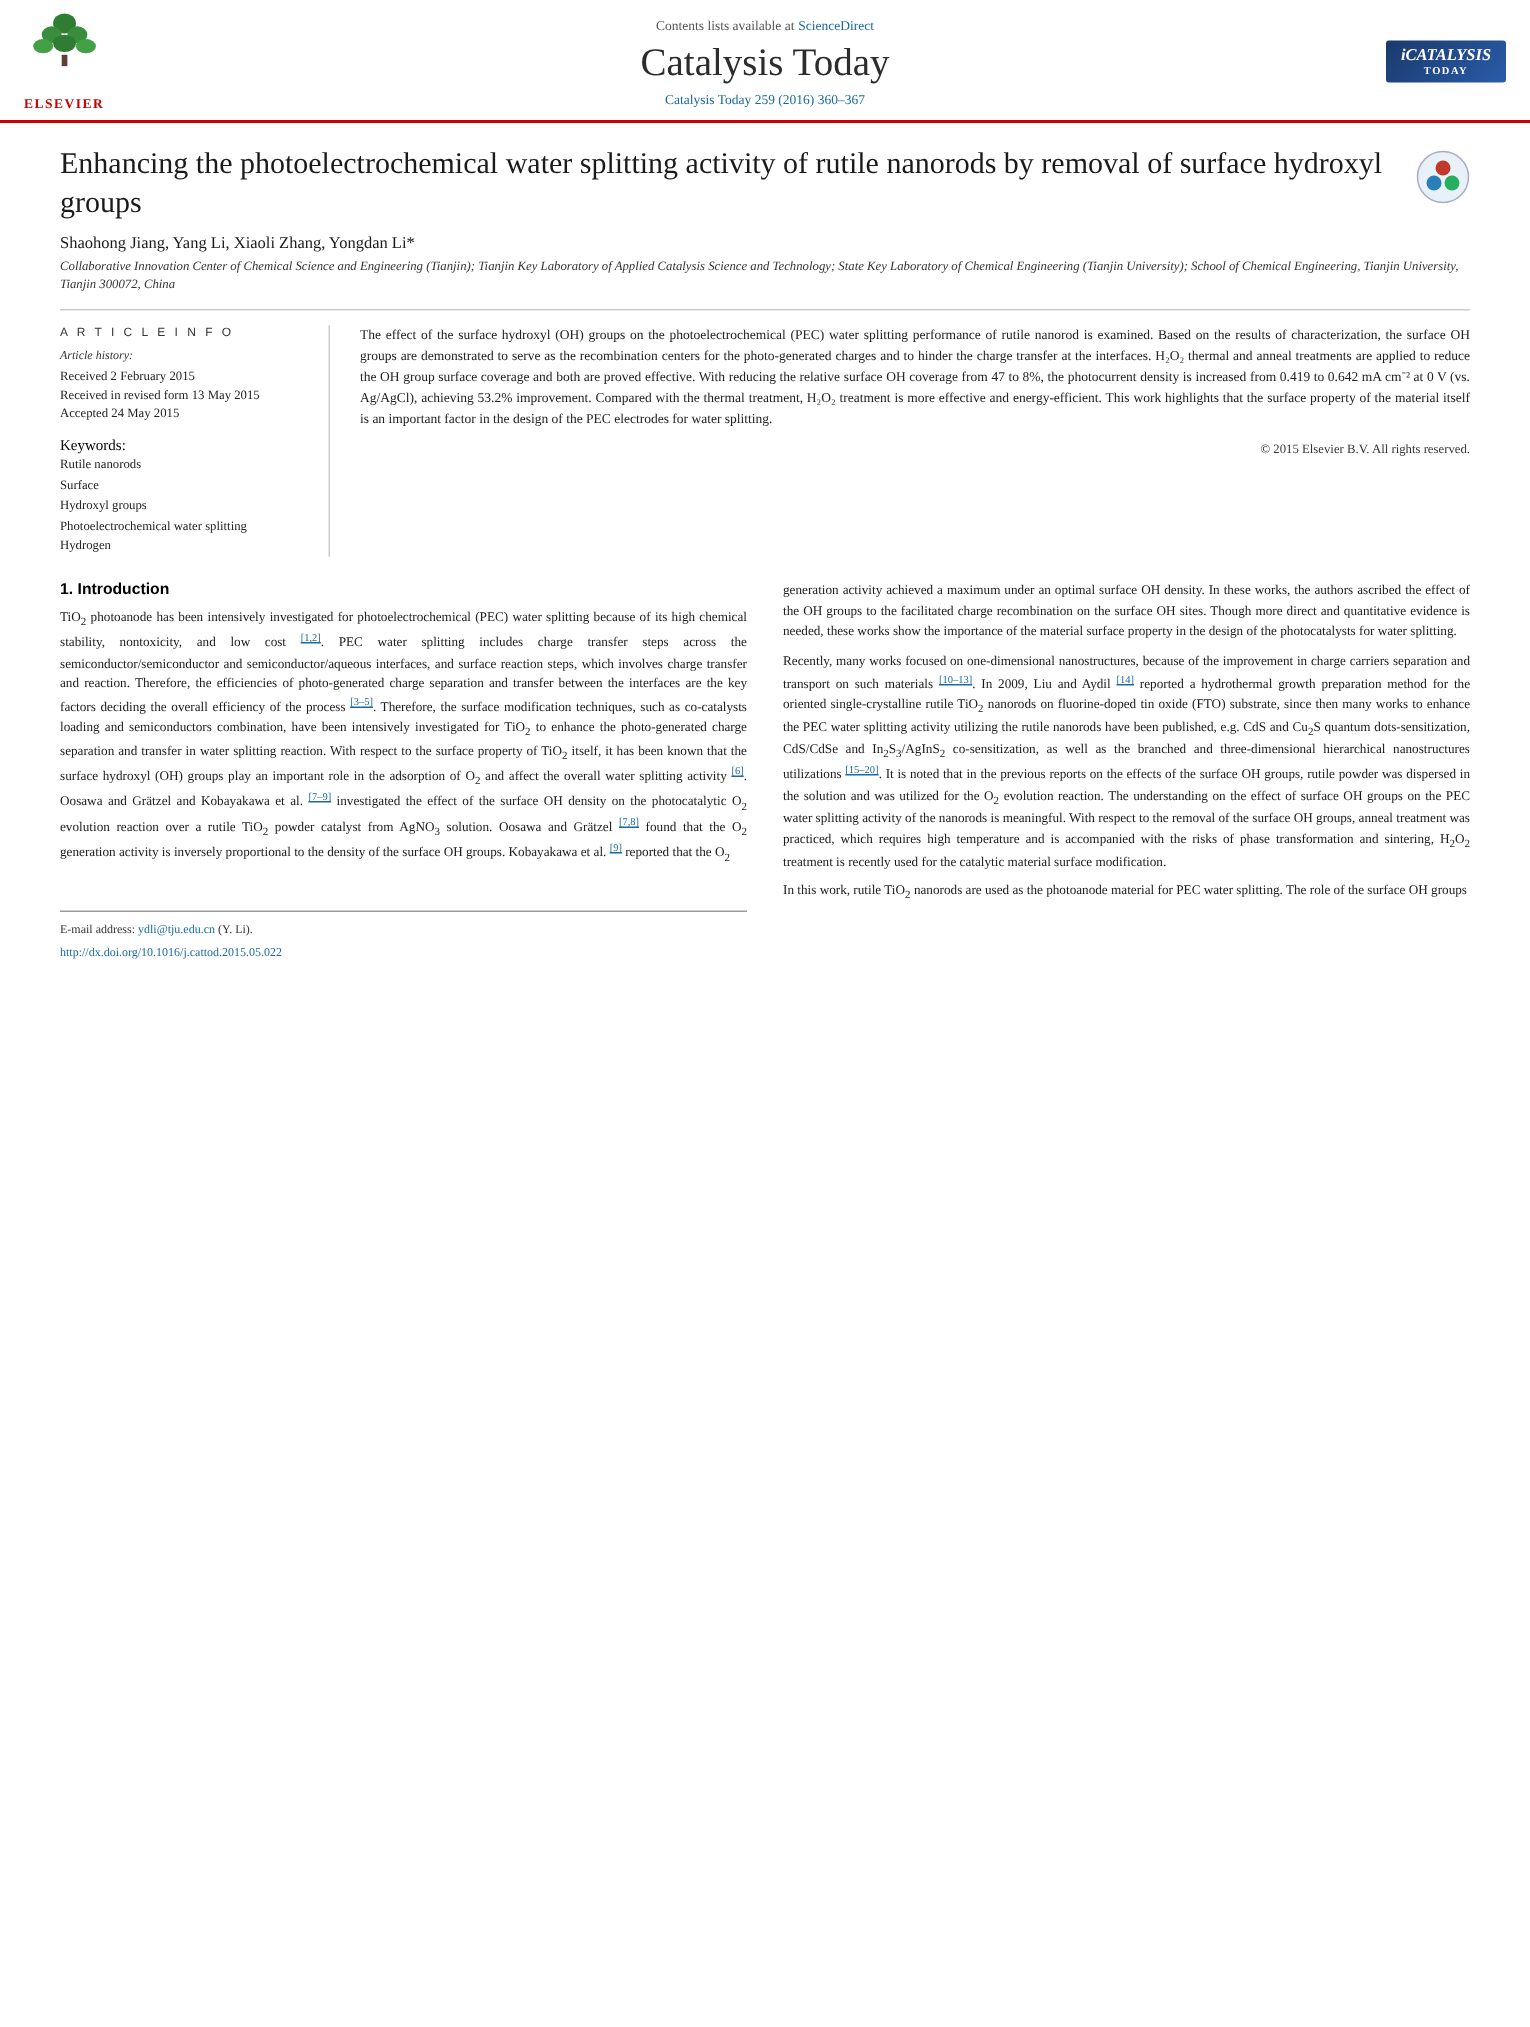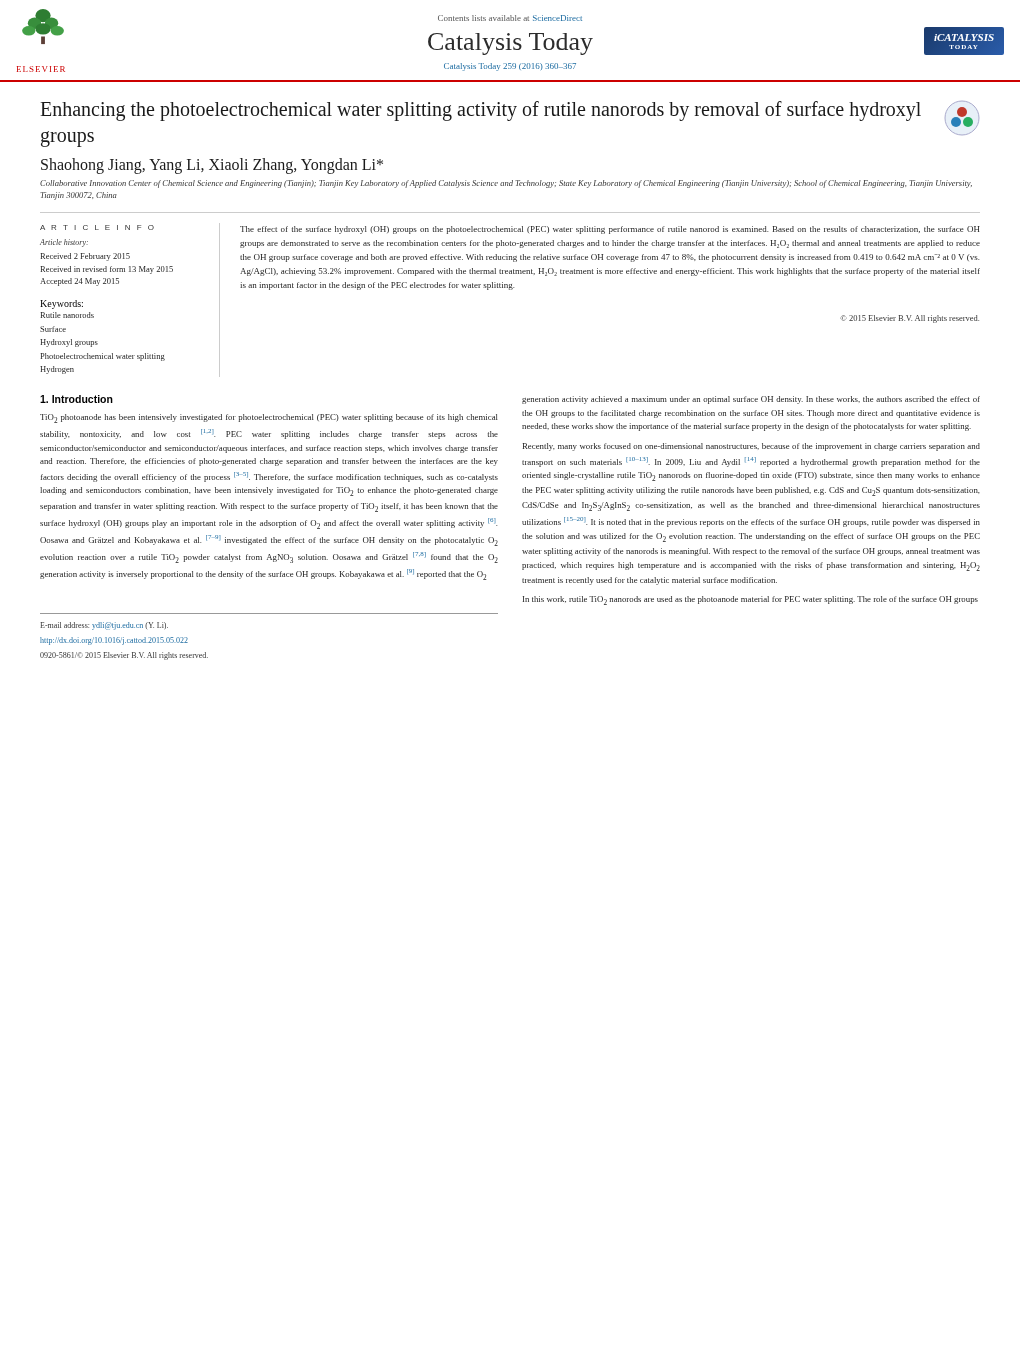--- a/index.html
+++ b/index.html
@@ -43,7 +43,7 @@
     }
     .elsevier-text {
       font-size: 9px;
-      font-weight: normal;
+      font-weight: bold;
       color: #c00;
       letter-spacing: 1px;
       margin-top: 18px;

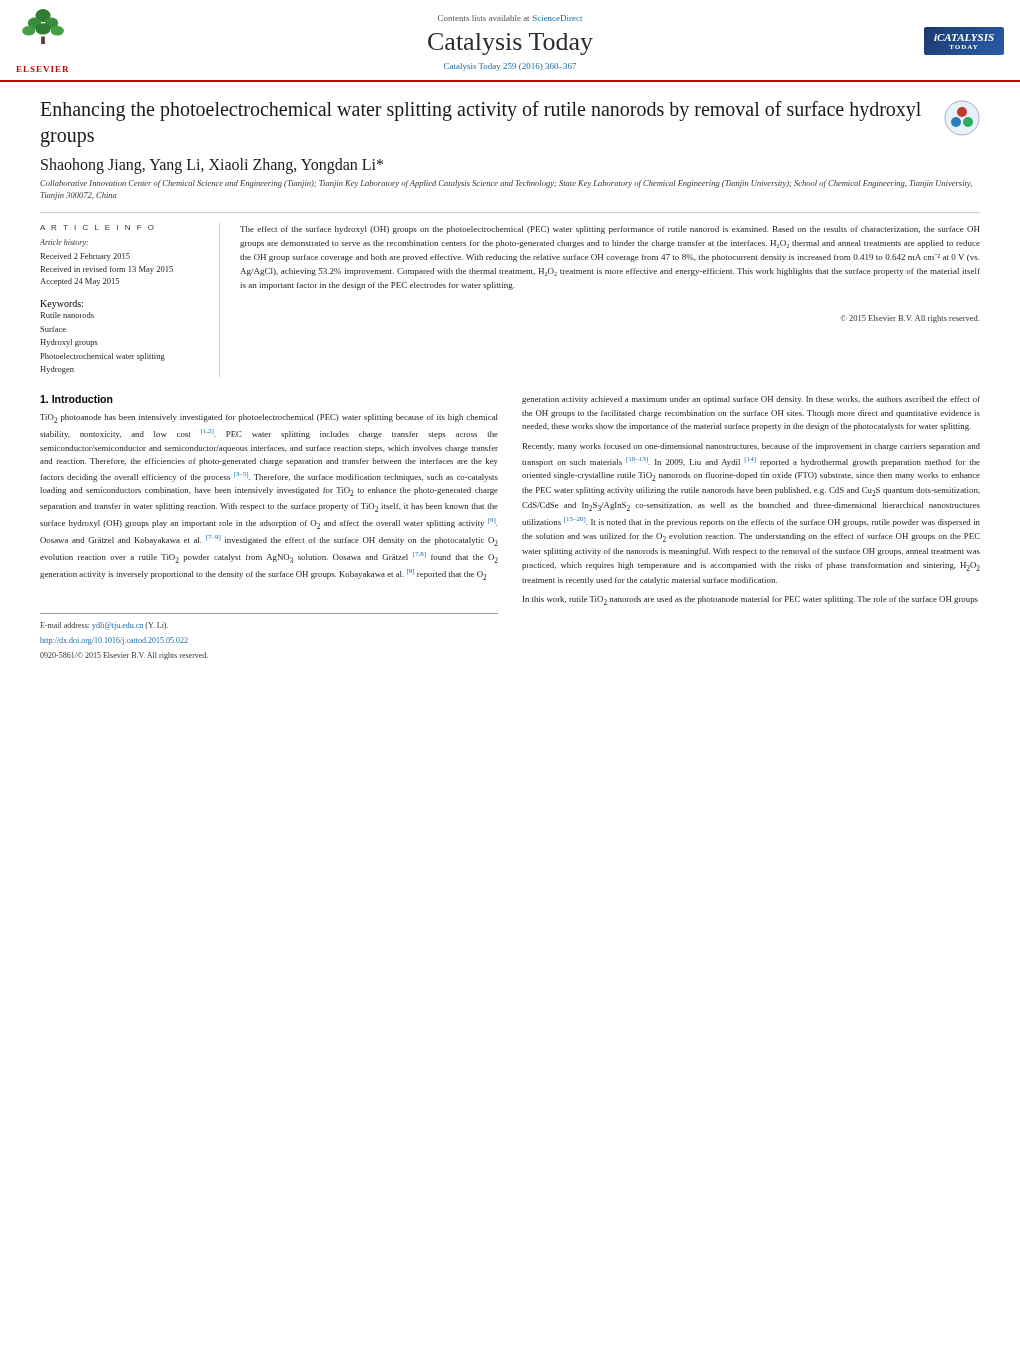--- a/index.html
+++ b/index.html
@@ -115,7 +115,7 @@
     }
 
     .article-authors {
-      font-size: 16px;
+      font-size: 11px;
       color: #1a1a1a;
       margin-bottom: 4px;
     }

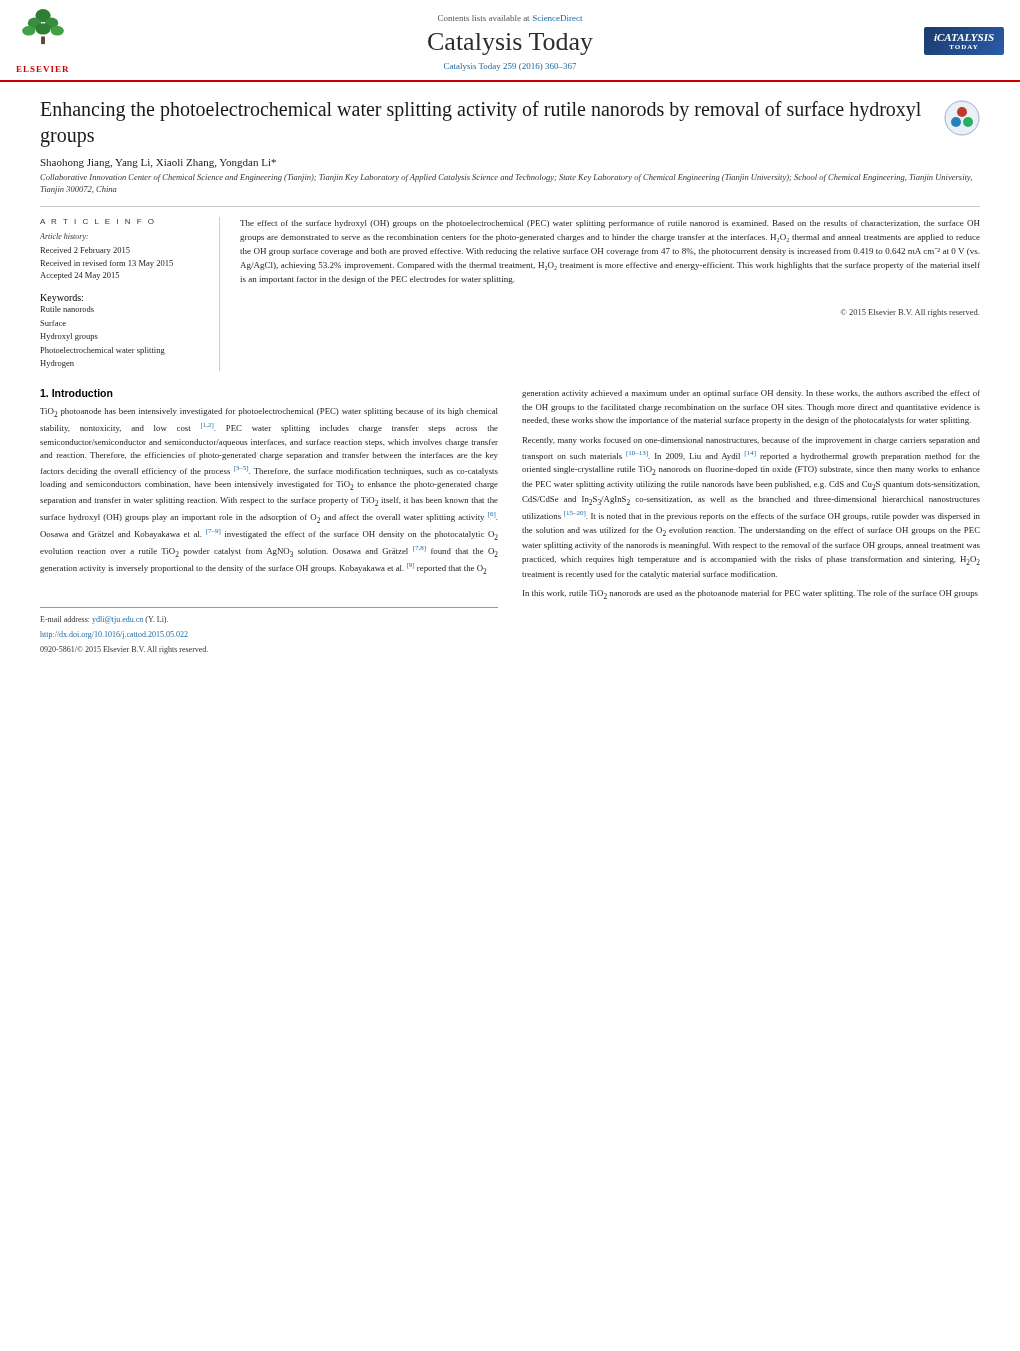--- a/index.html
+++ b/index.html
@@ -185,7 +185,7 @@
       font-size: 8.5px;
       color: #333;
       text-align: right;
-      margin-top: 21px;
+      margin-top: 8px;
     }
 
     

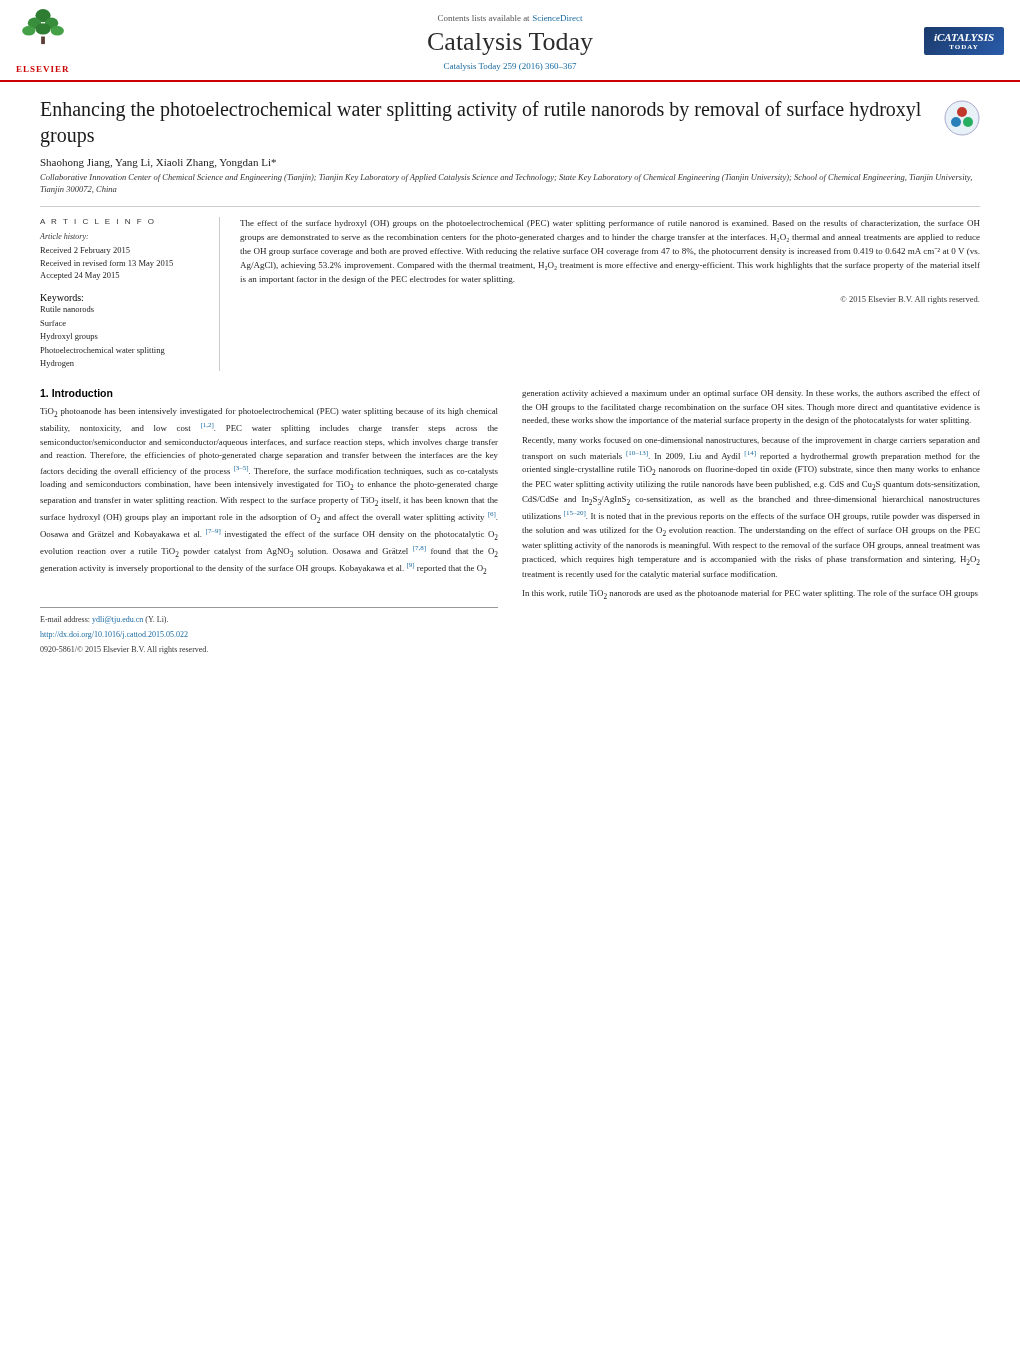--- a/index.html
+++ b/index.html
@@ -219,6 +219,7 @@
     sup.ref {
       font-size: 7px;
       color: #1a6aa0;
+      text-decoration: underline;
     }
 
     

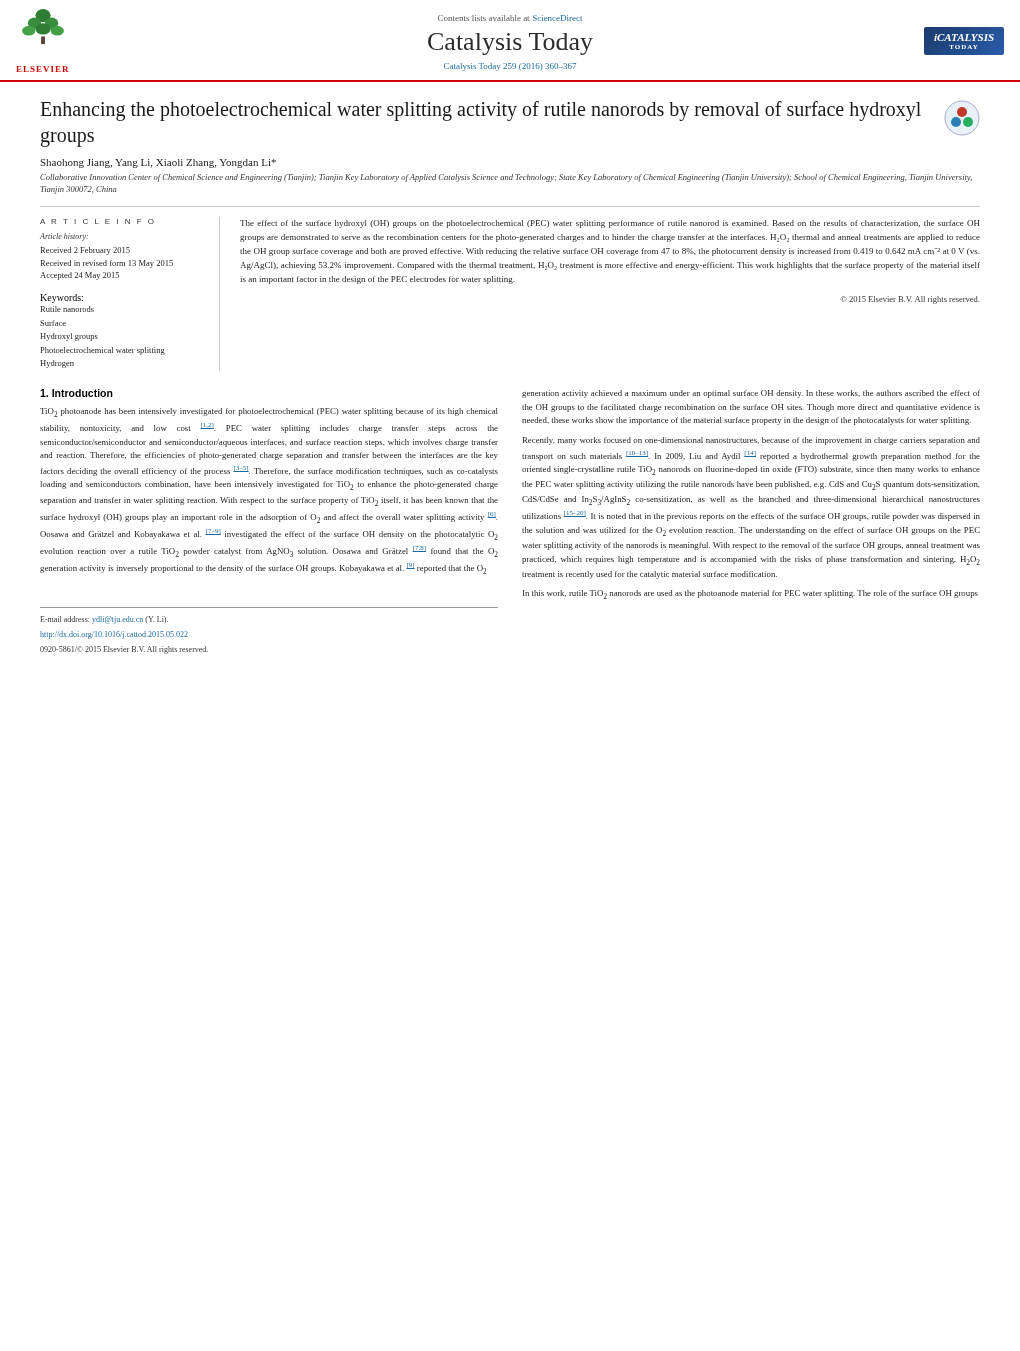--- a/index.html
+++ b/index.html
@@ -354,7 +354,6 @@
         <div class="footer-note">
           <a class="footer-doi">http://dx.doi.org/10.1016/j.cattod.2015.05.022</a>
         </div>
-        <div class="footer-note">0920-5861/© 2015 Elsevier B.V. All rights reserved.</div>
       </div>
     </div>
 

